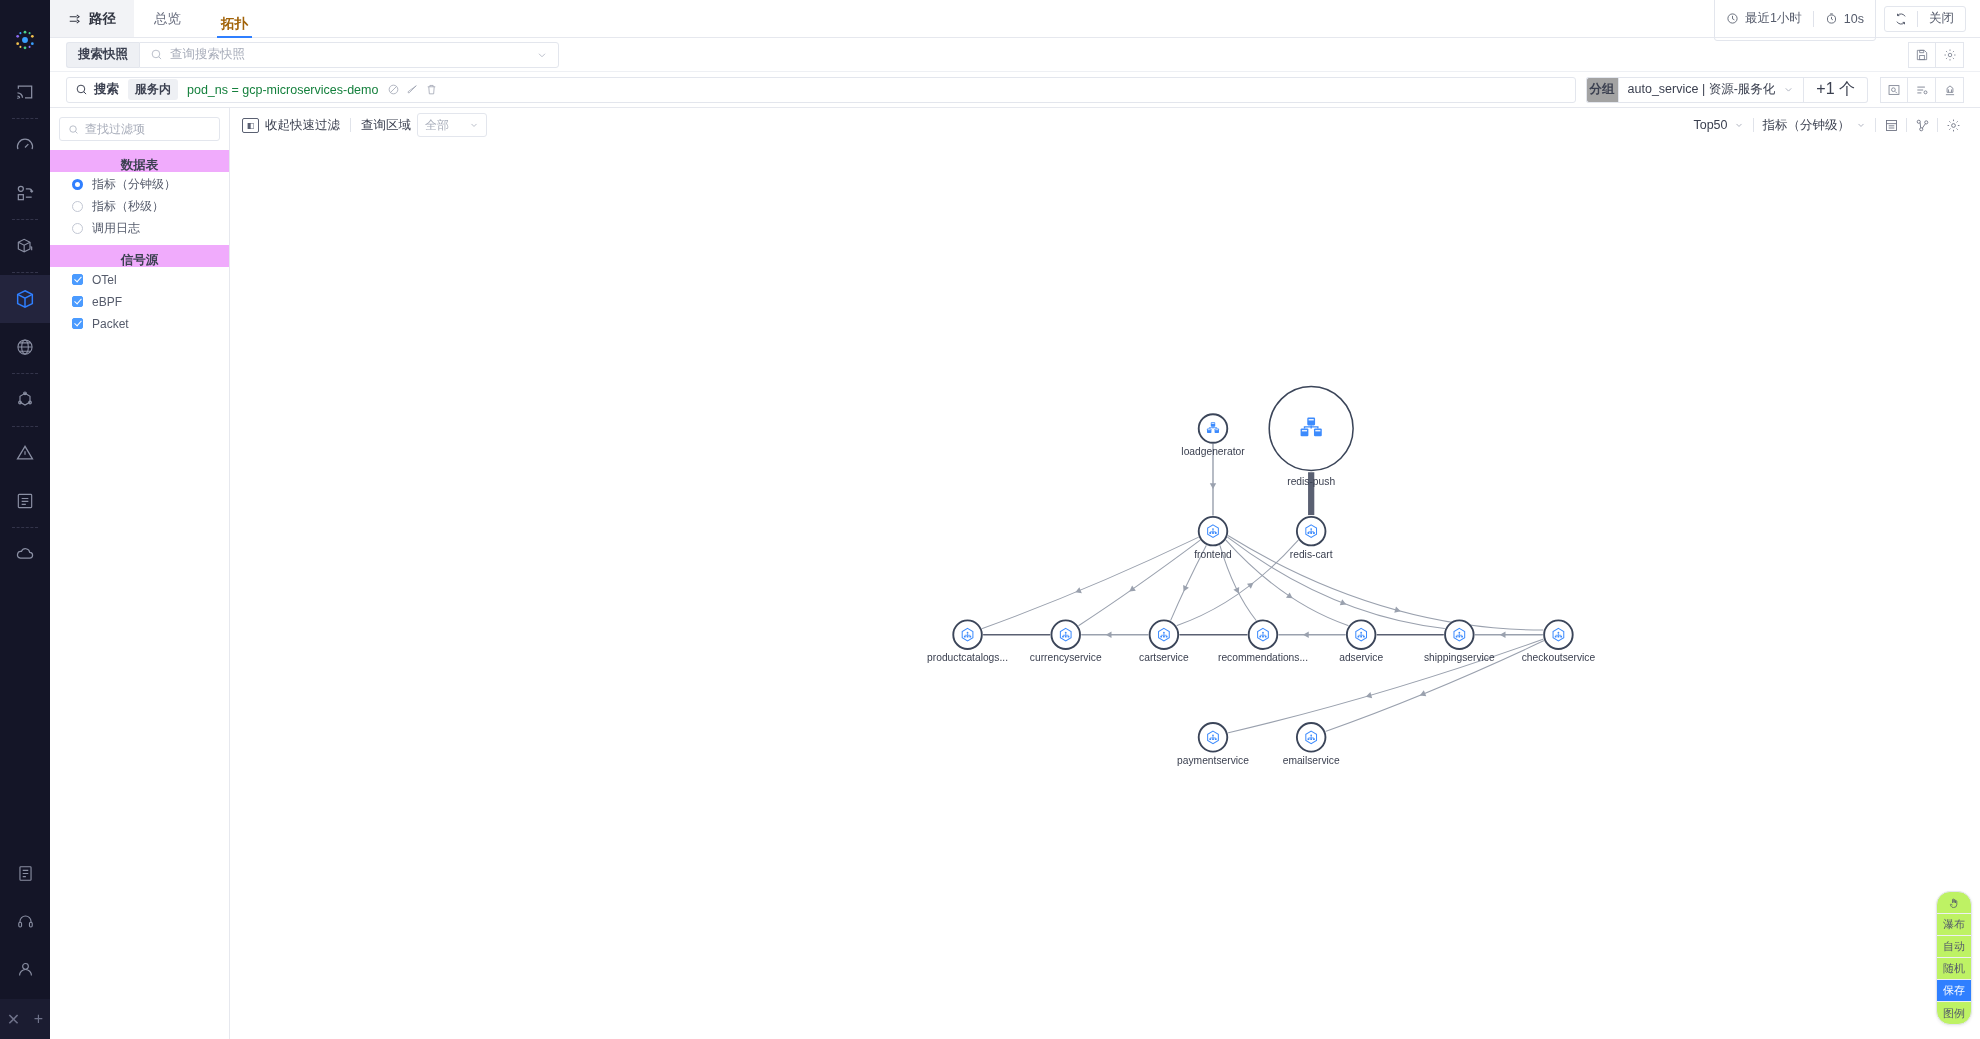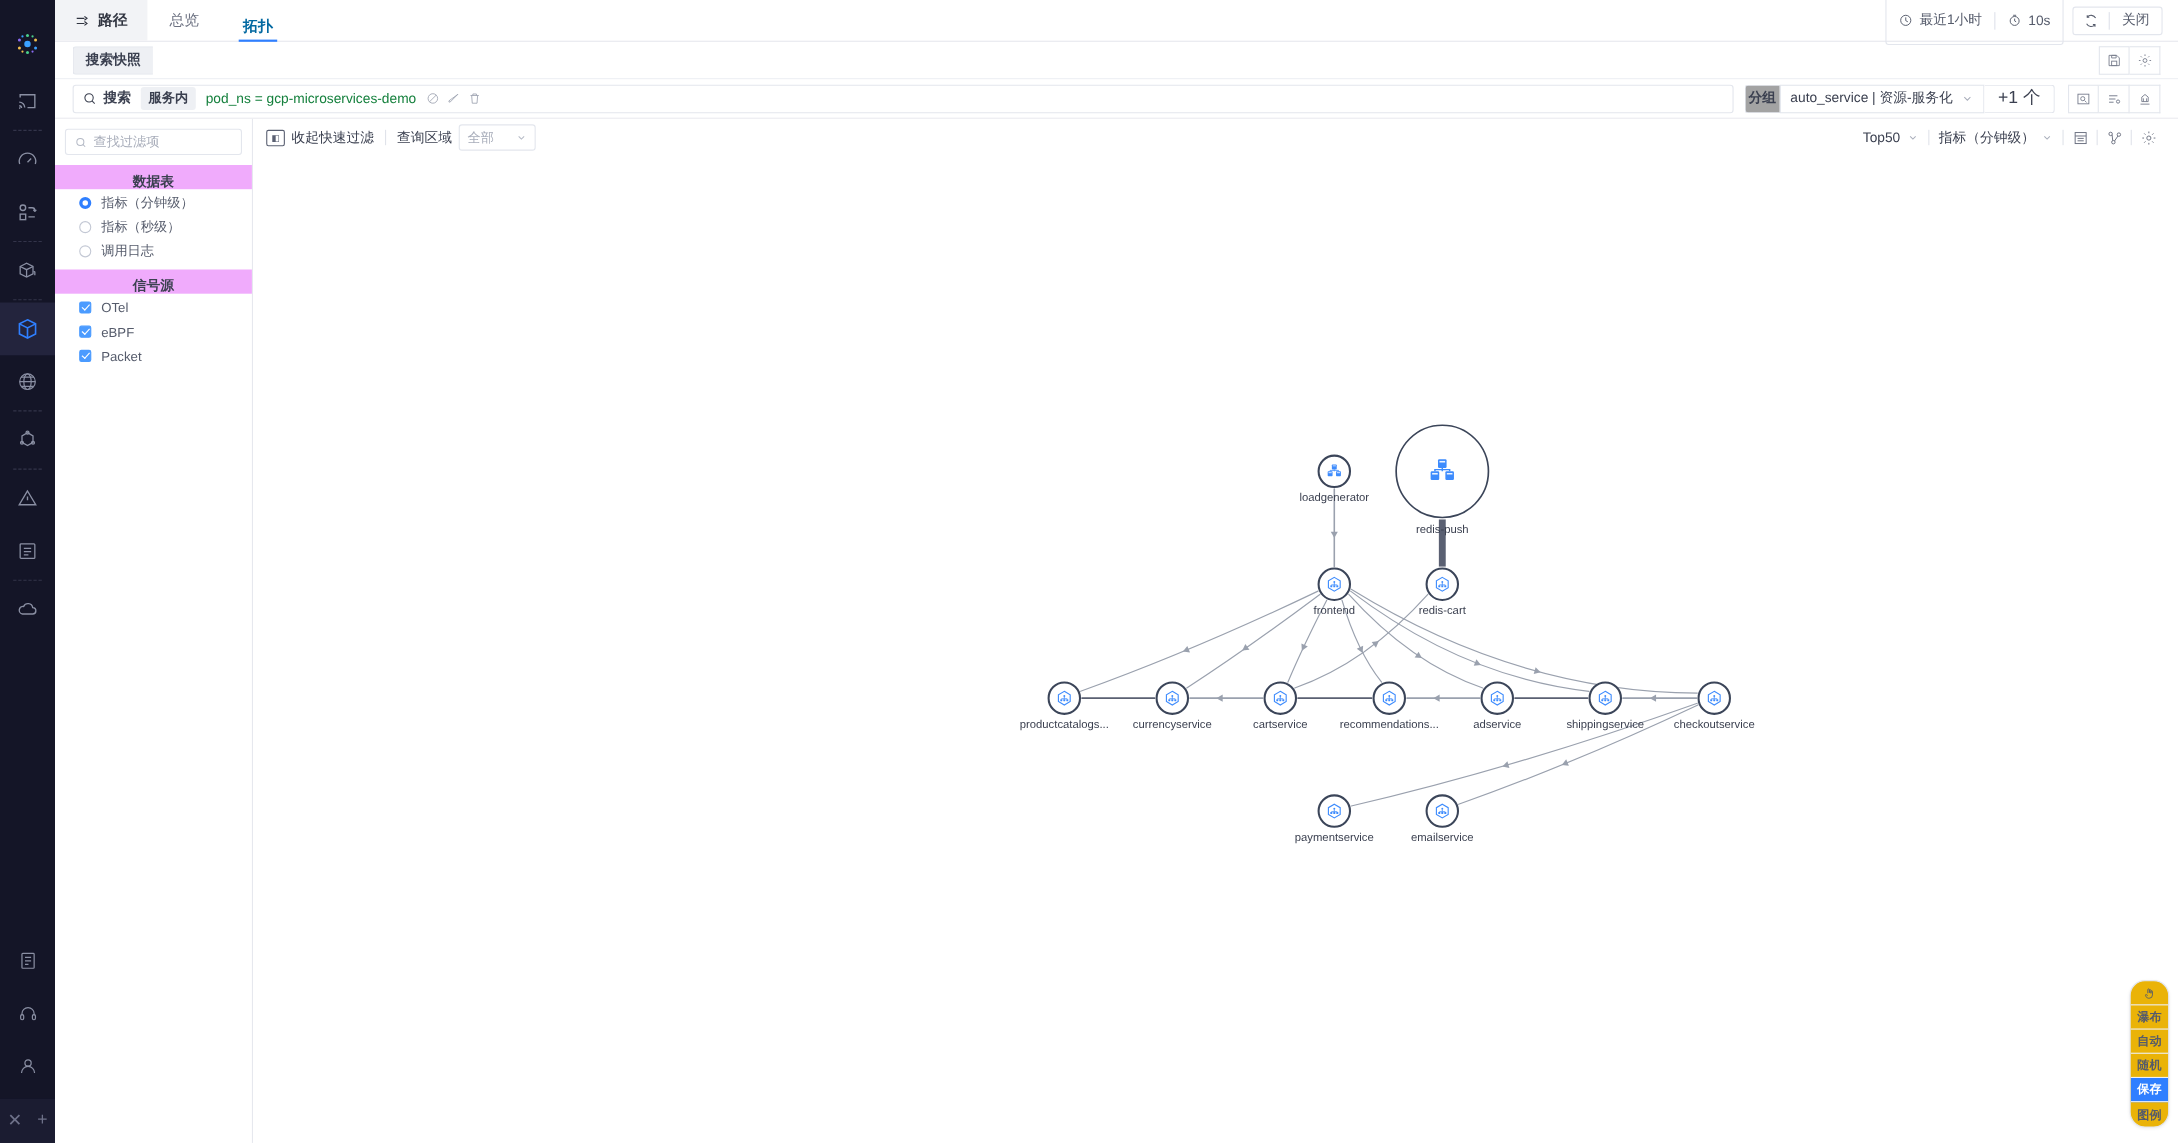--- a/index.html
+++ b/index.html
@@ -48,7 +48,7 @@
     display:flex; align-items:center; padding:0 20px; font-size:13.5px;
     color:#6b7080; cursor:pointer; position:relative;
   }
-  .tab.active { color:#0369a1; font-weight:600;margin-top:10px; }
+  .tab.active { color:#a16207; font-weight:600;margin-top:10px; }
   .tab.active:after {
     content:""; position:absolute; left:16px; right:16px; bottom:-1px; height:2px; background:#2f7fff;
   }

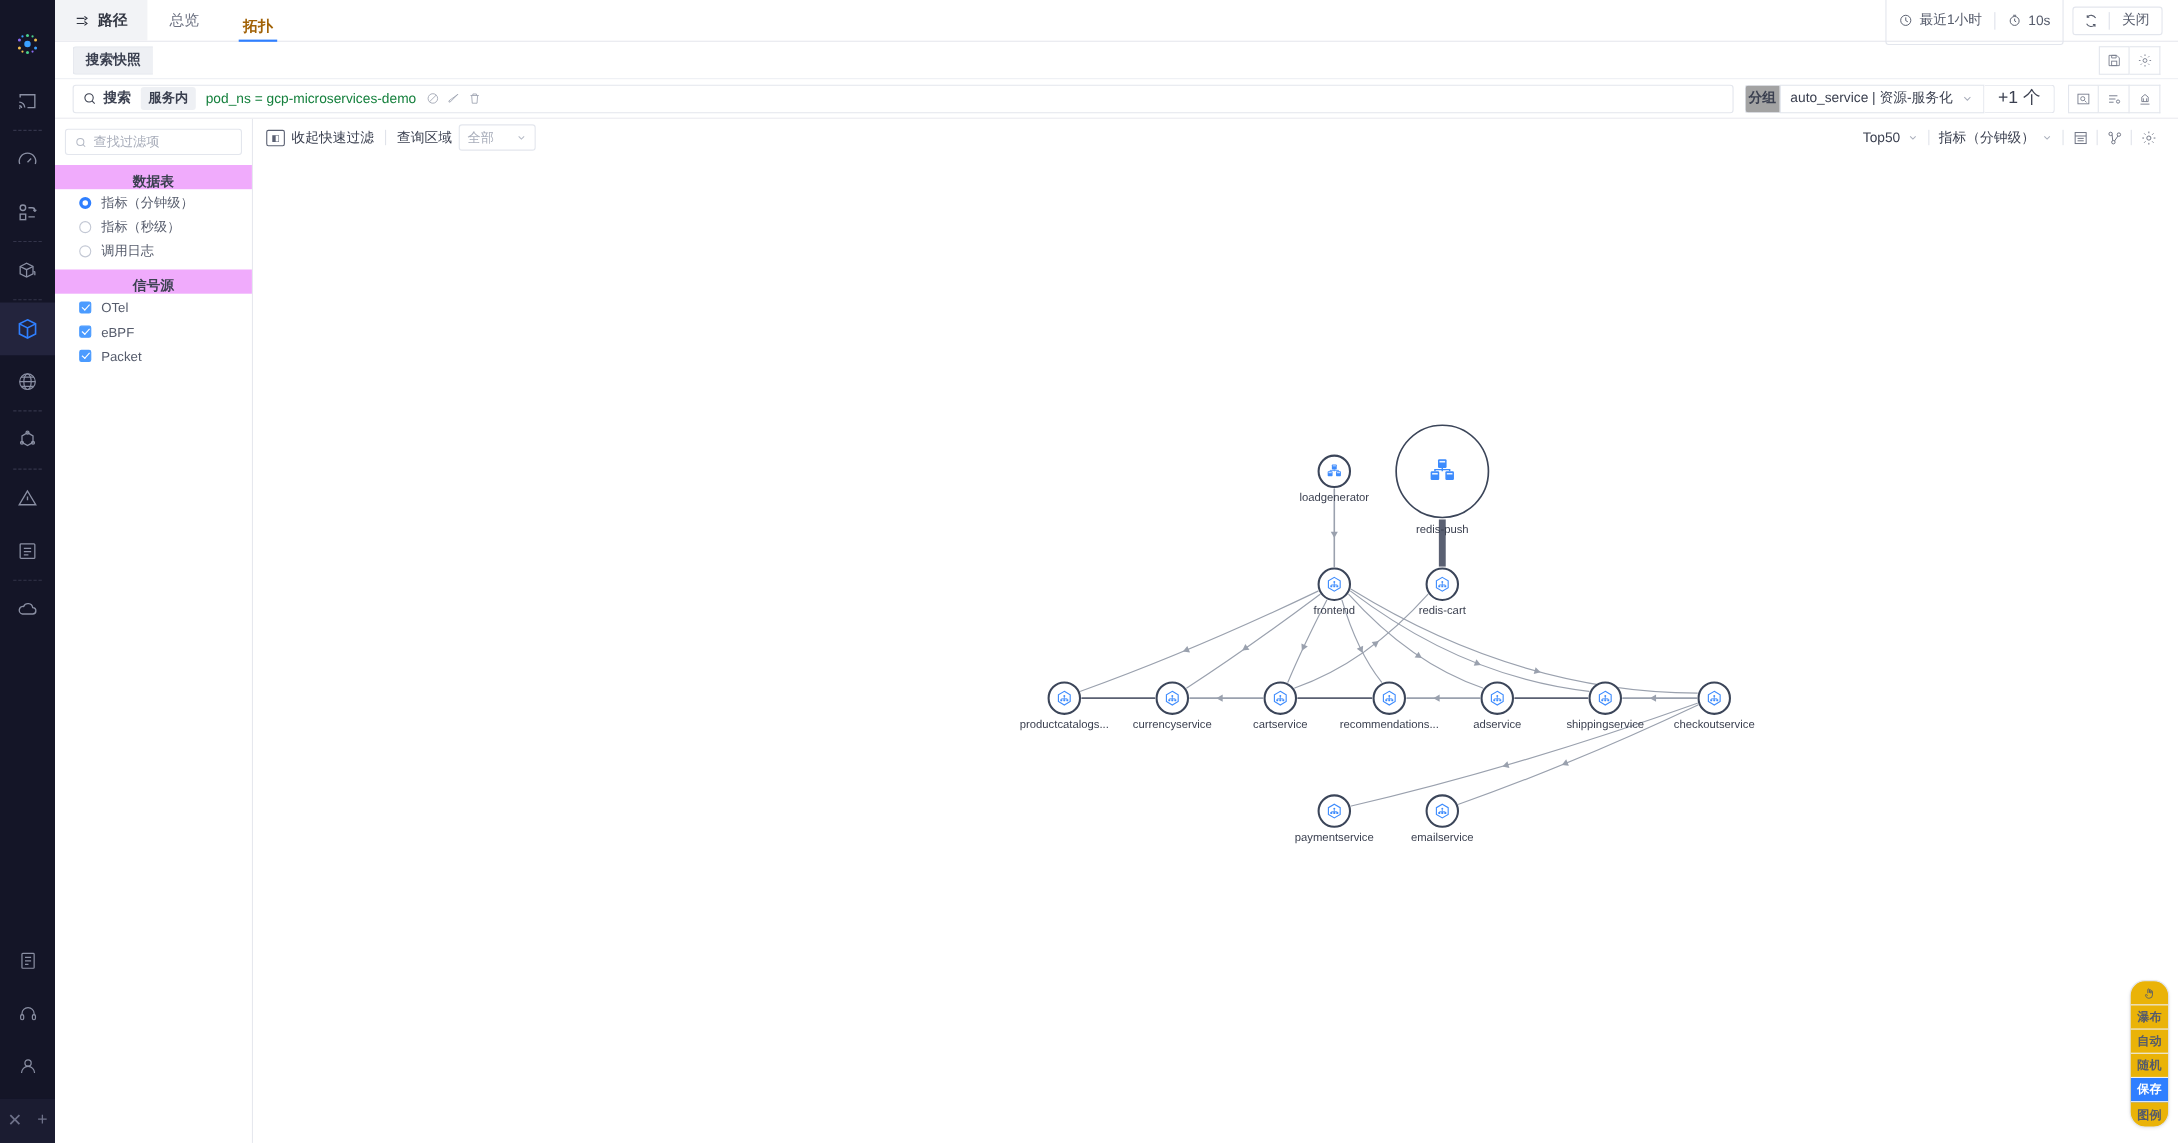--- a/index.html
+++ b/index.html
@@ -362,6 +362,16 @@
 
     <div class="snaprow">
       <div class="pill-label">搜索快照</div>
+      <div class="pill-input">
+        <svg width="13" height="13" viewBox="0 0 24 24" fill="none" stroke="#b4b9c5" stroke-width="1.7">
+            <circle cx="11" cy="11" r="7"></circle>
+            <path d="M16 16l4.5 4.5"></path>
+          </svg>
+        <span class="ph">查询搜索快照</span>
+        <svg width="12" height="12" viewBox="0 0 24 24" fill="none" stroke="#b4b9c5" stroke-width="1.8">
+            <path d="M6 9.5l6 6 6-6"></path>
+          </svg>
+      </div>
       <div class="snap-right">
         <div class="icon-box">
           <svg width="14" height="14" viewBox="0 0 24 24" fill="none" stroke="currentColor" stroke-width="1.4">

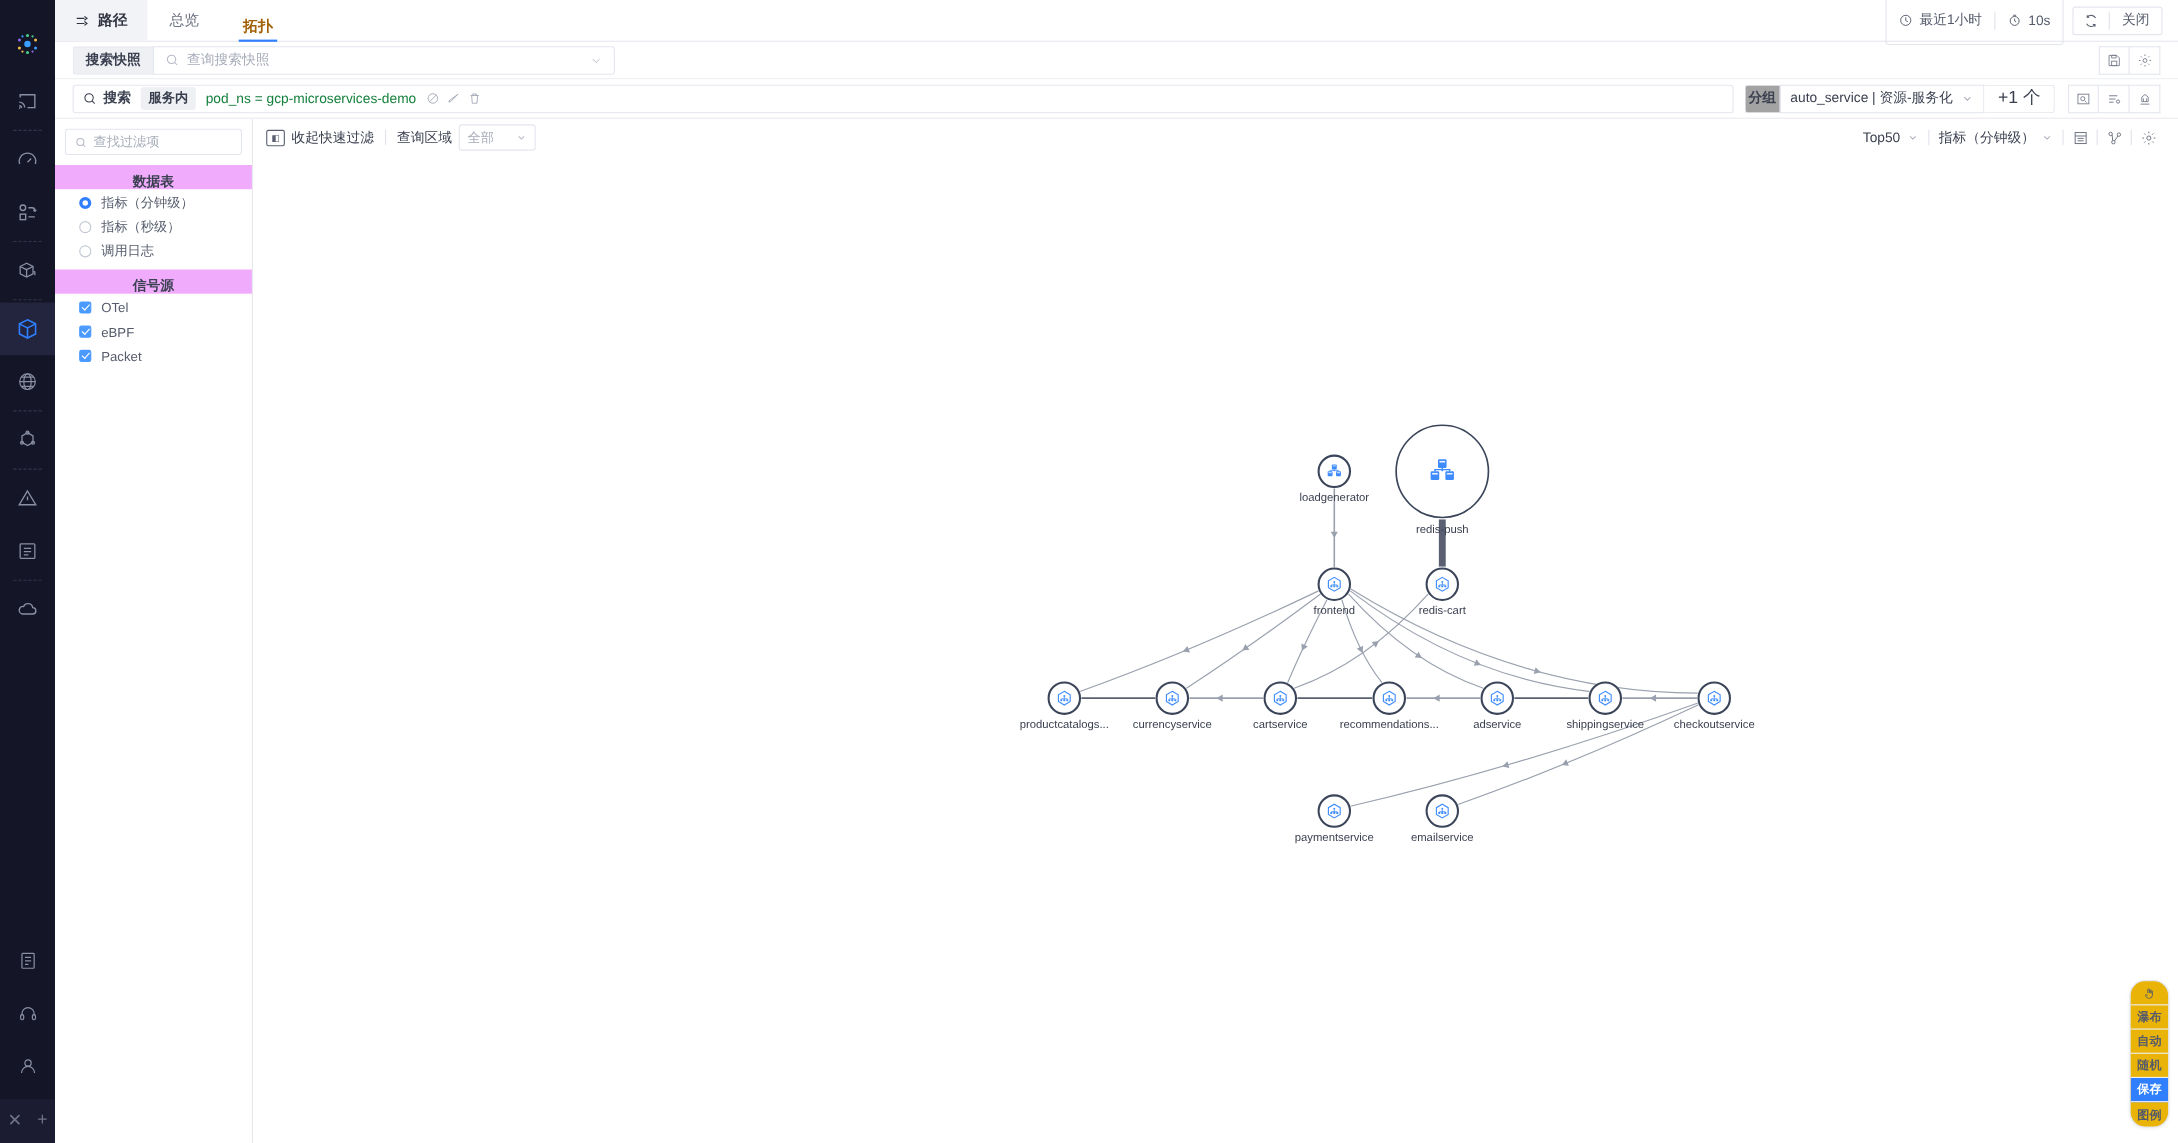--- a/index.html
+++ b/index.html
@@ -174,9 +174,8 @@
   
   .vtool {
     position:absolute; right:8px; bottom:14px; width:36px;
-    border:1px solid #e3e6ed; border-radius:14px; background:#eab308; overflow:hidden;
+    border:1px solid #e3e6ed; border-radius:14px; background:#bef264; overflow:hidden;
     box-shadow:0 1px 3px rgba(20,25,40,.08);
-    font-weight:bold;
   }
   .vtool-item {
     height:22px; display:flex; align-items:center; justify-content:center;

